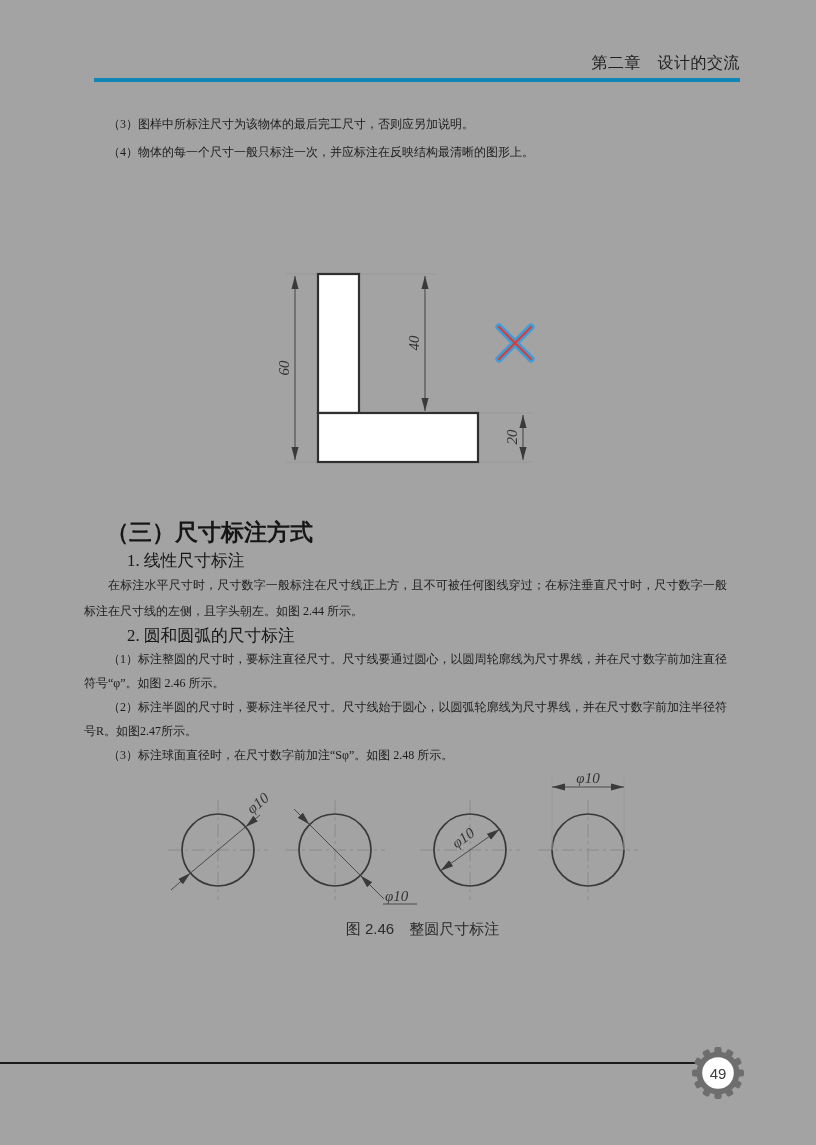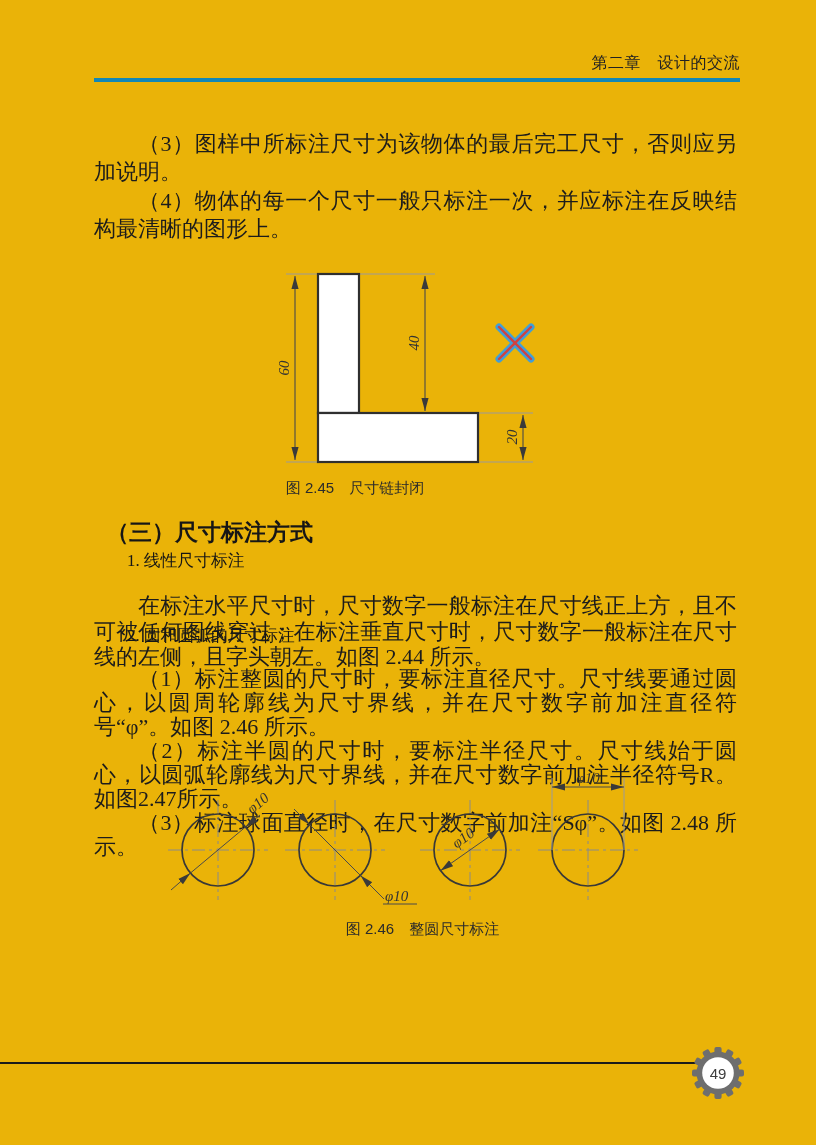--- a/index.html
+++ b/index.html
@@ -6,7 +6,7 @@
   .page{
     position:relative;
     width:816px;height:1145px;
-    background:#eab308;
+    background:#a3a3a3;
     overflow:hidden;
     font-family:"Liberation Serif","DejaVu Serif",serif;
     color:#1c1c1c;

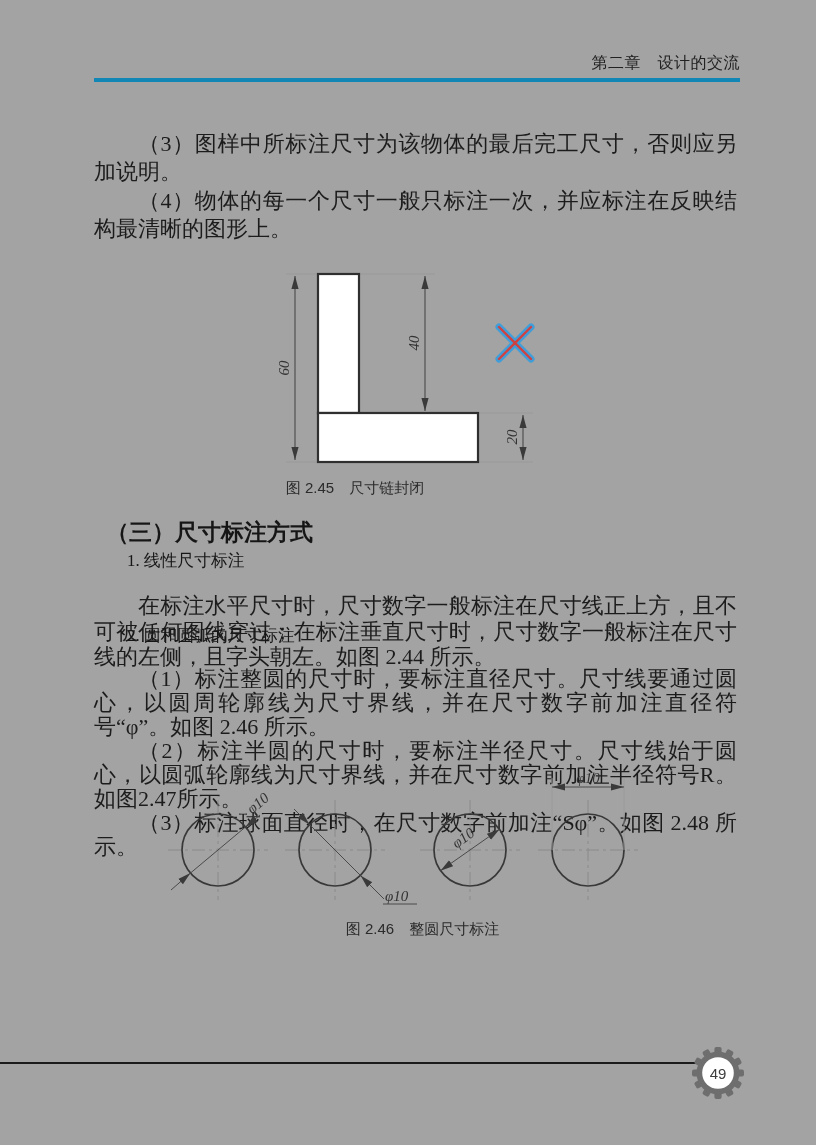--- a/index.html
+++ b/index.html
@@ -24,10 +24,9 @@
   }
   
   .para-block{
-    position:absolute;left:94px;width:643px;
-    font-size:22px;line-height:28.3px;
+    position:absolute;left:84px;width:643px;
+    font-size:12px;line-height:28.3px;
     text-align:justify;
-    margin-top:20px;
   }
   .para-block p{margin:0;text-indent:2em;}
   .blk-intro{top:110px;}

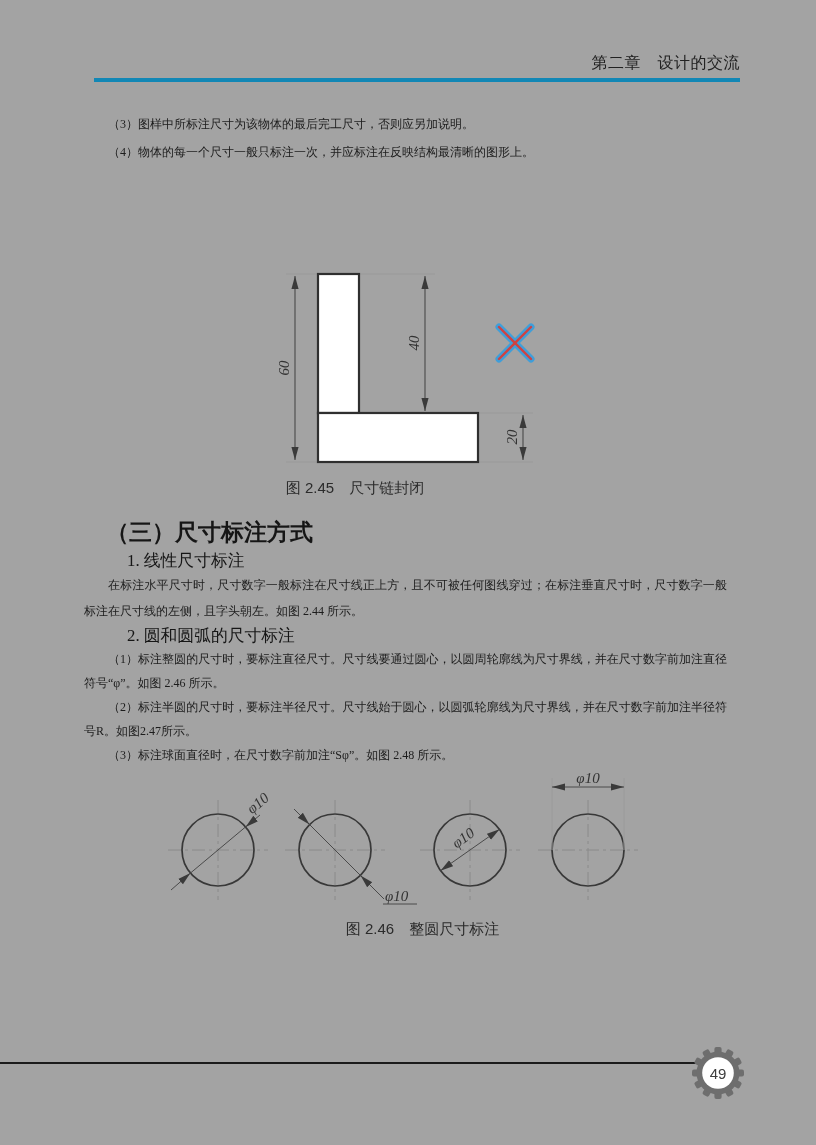--- a/index.html
+++ b/index.html
@@ -119,7 +119,6 @@
       </g>
     </g>
   </svg>
-  <div class="figcap cap245">图 2.45　尺寸链封闭</div>
 
   <div class="h-sec3">（三）尺寸标注方式</div>
   <div class="h-sub h-sub1">1. 线性尺寸标注</div>

